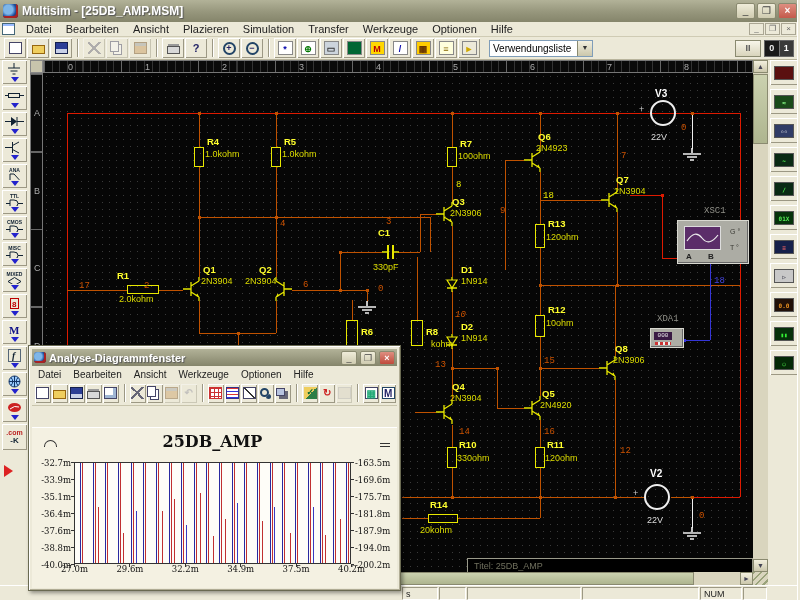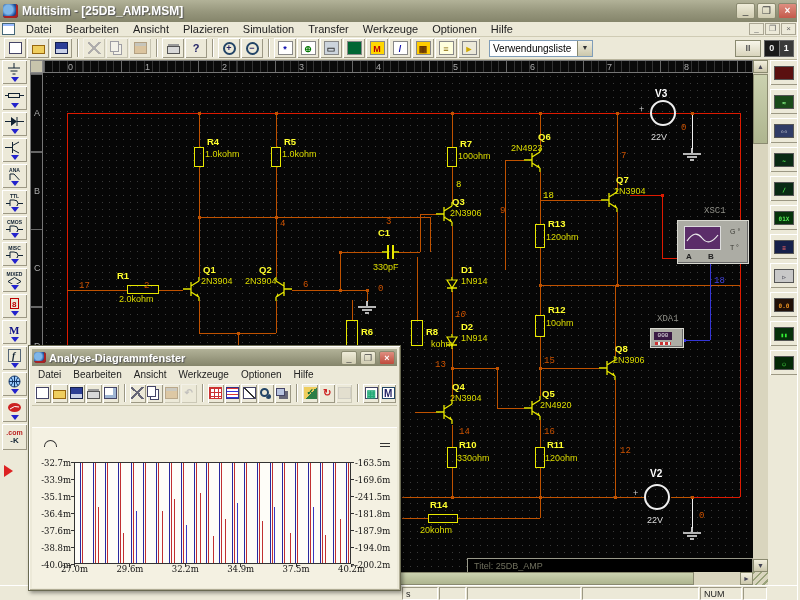--- a/index.html
+++ b/index.html
@@ -572,7 +572,7 @@
         <path d="M12.5 18.8 L16 20 L14.5 16.6 Z" fill="#E8E800"></path>
       </svg></div>
     <div class="refl" style="left: 495px; top: 58px;">Q6</div>
-    <div class="vall" style="left: 468px; top: 70px;">2N4923</div>
+    <div class="vall" style="left: 493px; top: 70px;">2N4923</div>
     <div style="position: absolute; left: 558px; top: 115px; width: 20px; height: 24px;"><svg width="20" height="24" style="overflow:visible">
         <path d="M8 5 V19 M0 12 H8 M8 9 L16 4 M16 4 V0 M8 15 L16 20 M16 20 V24" stroke="#E8E800" fill="none" stroke-width="1.3"></path>
         <path d="M12.5 18.8 L16 20 L14.5 16.6 Z" fill="#E8E800"></path>

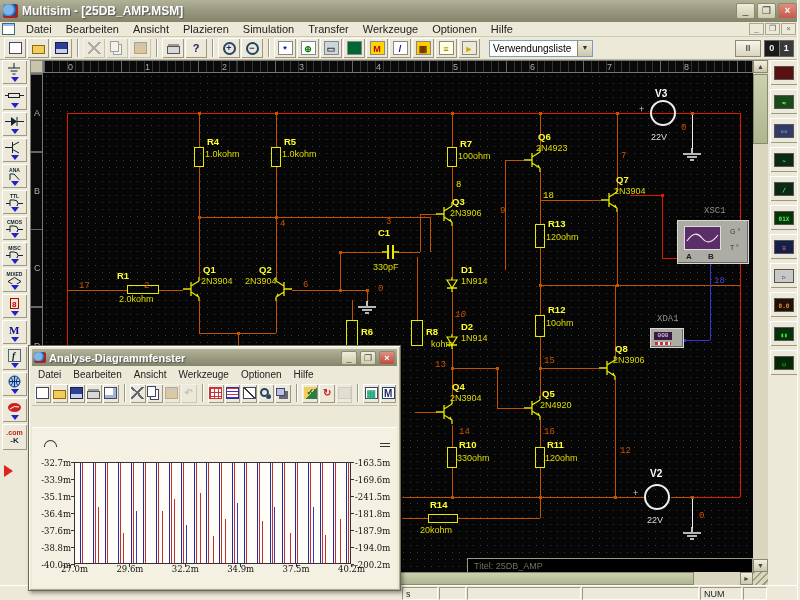--- a/index.html
+++ b/index.html
@@ -745,6 +745,7 @@
   <div class="abs" id="anpanel">
     <div id="arcdeco"></div>
     <div id="rdeco"></div>
+    <div id="plottitle">25DB_AMP</div>
     <div id="plotbox">
         <div class="spike" style="left: 5px; top: 0px; height: 100px; background: rgb(42, 42, 160);"></div>
         <div class="spike" style="left: 7px; top: 0px; height: 100px; background: rgb(192, 48, 48);"></div>

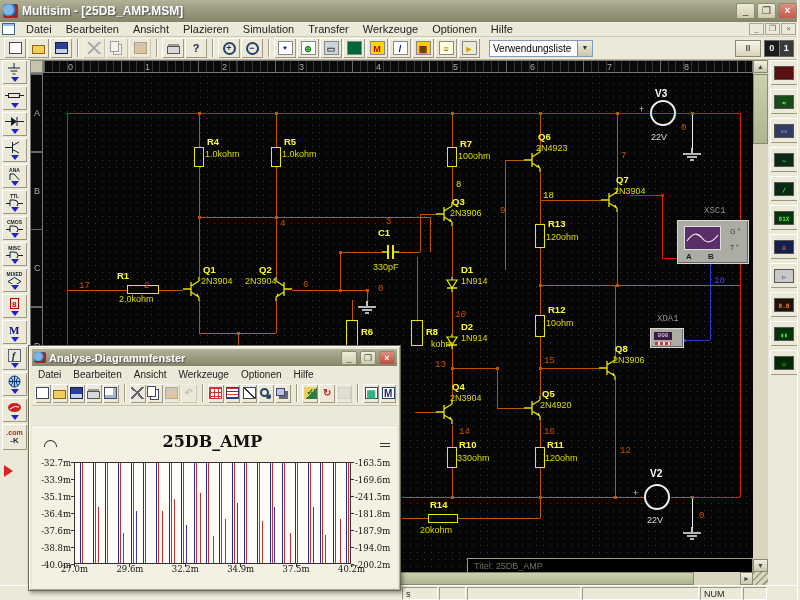--- a/index.html
+++ b/index.html
@@ -827,7 +827,7 @@
         <div class="tickmark" style="left: 319px; top: 34px; width: 3px; height: 1px; position: absolute;"></div>
         <div class="ytick" style="left: 323px; top: 47px; text-align: center;">-169.6m</div>
         <div class="tickmark" style="left: 319px; top: 51px; width: 3px; height: 1px; position: absolute;"></div>
-        <div class="ytick" style="left: 323px; top: 64px;">-241.5m</div>
+        <div class="ytick" style="left: 323px; top: 64px;">-175.7m</div>
         <div class="tickmark" style="left: 319px; top: 68px; width: 3px; height: 1px; position: absolute;"></div>
         <div class="ytick" style="left: 323px; top: 81px;">-181.8m</div>
         <div class="tickmark" style="left: 319px; top: 85px; width: 3px; height: 1px; position: absolute;"></div>

